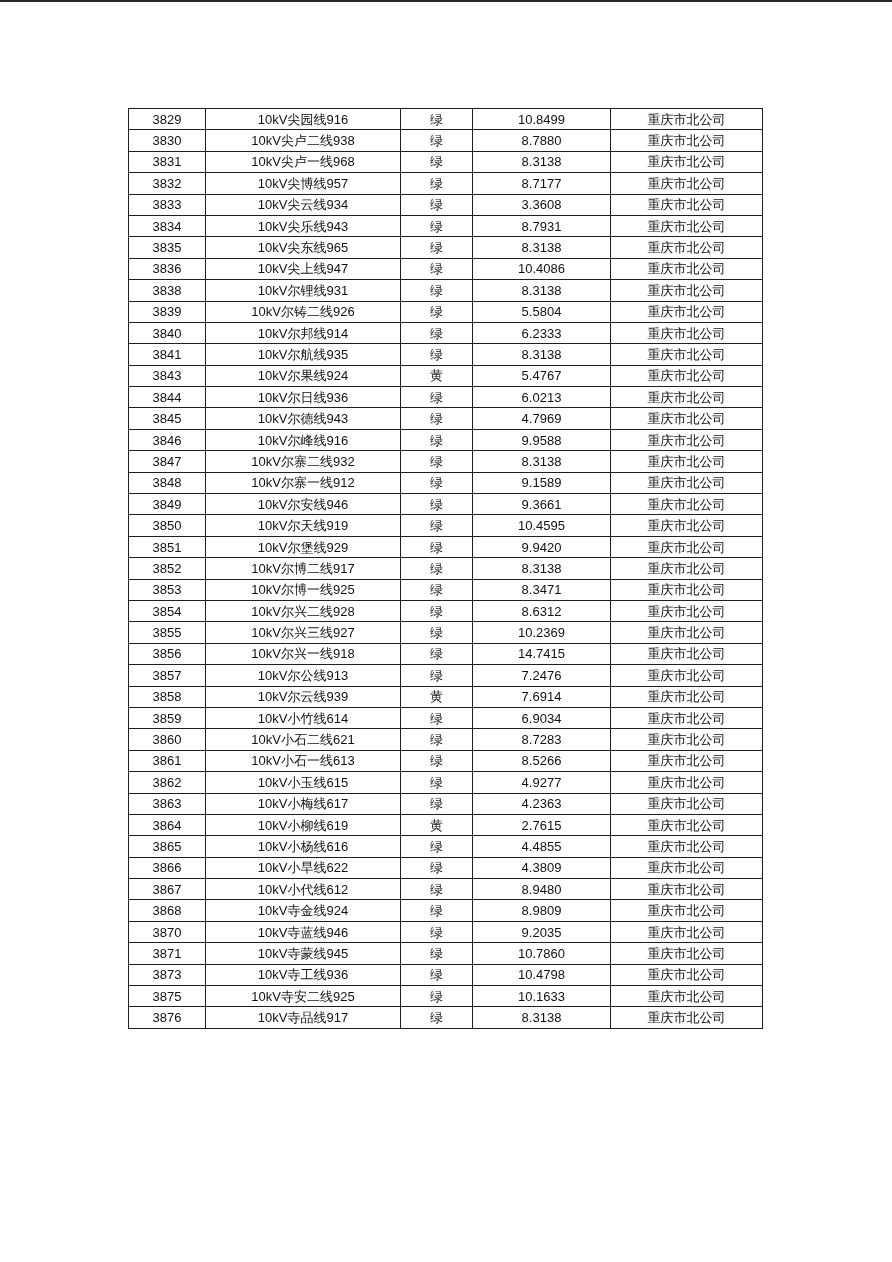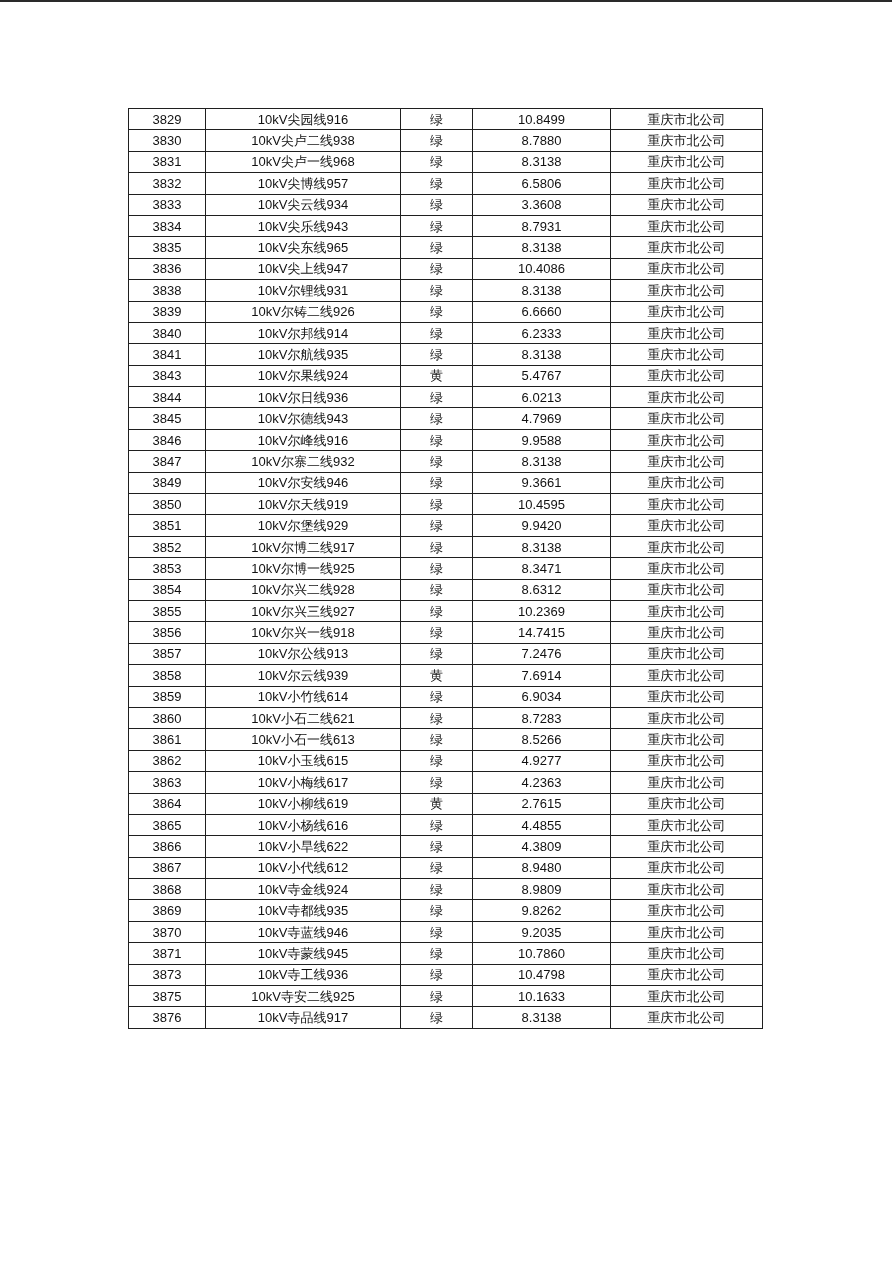--- a/index.html
+++ b/index.html
@@ -89,7 +89,7 @@
           <td>3832</td>
           <td>10kV尖博线957</td>
           <td>绿</td>
-          <td>6.5806</td>
+          <td>8.7177</td>
           <td>重庆市北公司</td>
         </tr>
         <tr>

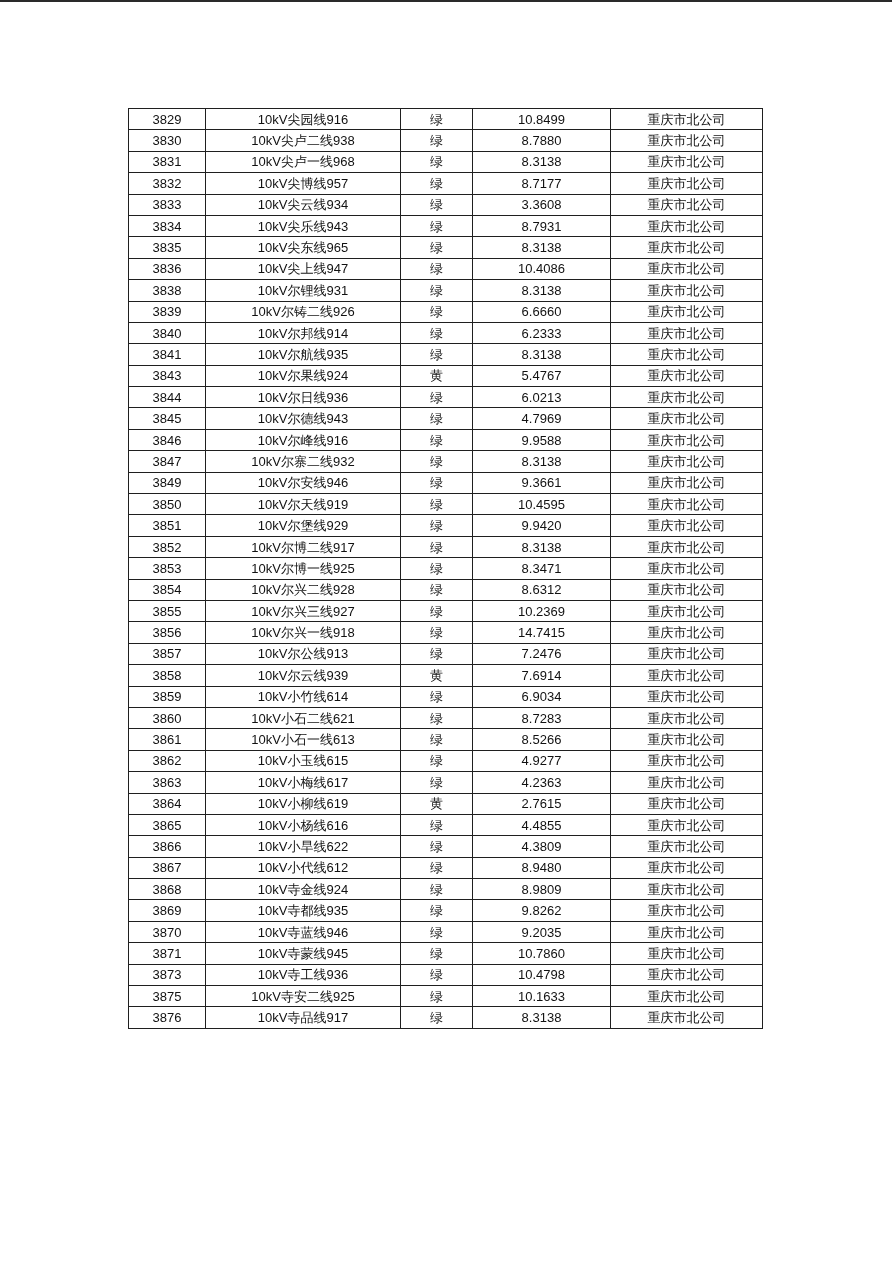--- a/index.html
+++ b/index.html
@@ -131,7 +131,7 @@
           <td>3839</td>
           <td>10kV尔铸二线926</td>
           <td>绿</td>
-          <td>6.6660</td>
+          <td>5.5804</td>
           <td>重庆市北公司</td>
         </tr>
         <tr>

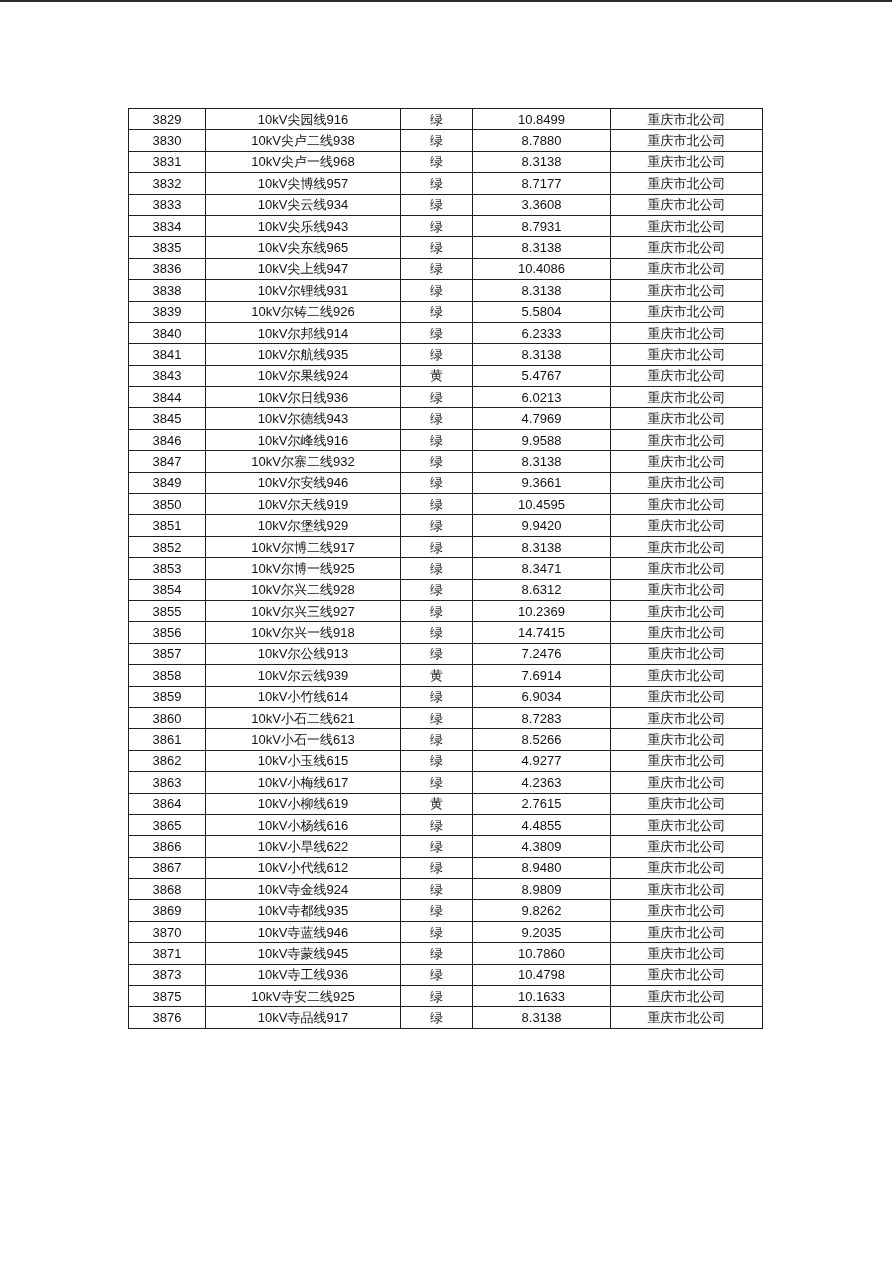--- a/index.html
+++ b/index.html
@@ -184,6 +184,13 @@
           <td>重庆市北公司</td>
         </tr>
         <tr>
+          <td>3848</td>
+          <td>10kV尔寨一线912</td>
+          <td>绿</td>
+          <td>9.1589</td>
+          <td>重庆市北公司</td>
+        </tr>
+        <tr>
           <td>3849</td>
           <td>10kV尔安线946</td>
           <td>绿</td>

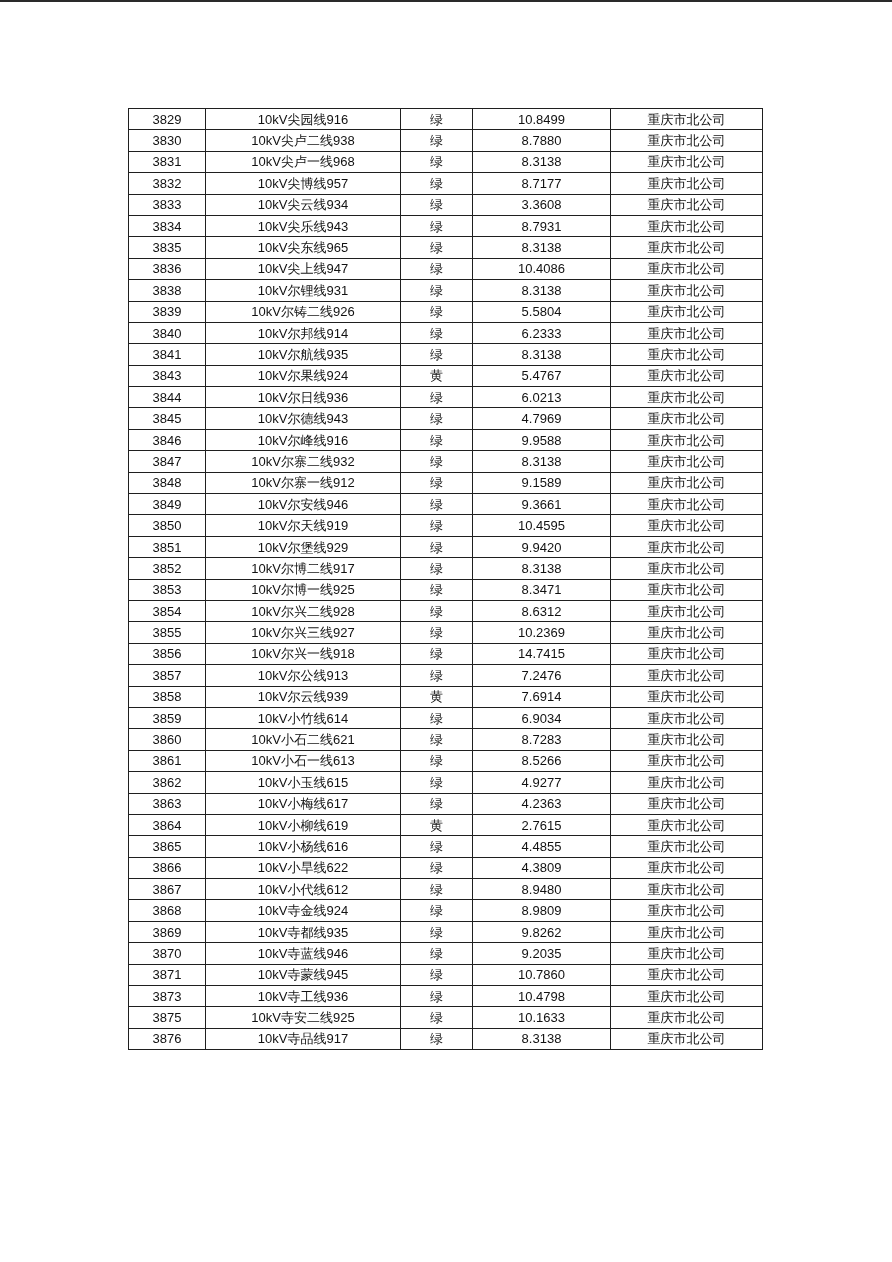--- a/index.html
+++ b/index.html
@@ -331,13 +331,6 @@
           <td>重庆市北公司</td>
         </tr>
         <tr>
-          <td>3869</td>
-          <td>10kV寺都线935</td>
-          <td>绿</td>
-          <td>9.8262</td>
-          <td>重庆市北公司</td>
-        </tr>
-        <tr>
           <td>3870</td>
           <td>10kV寺蓝线946</td>
           <td>绿</td>

